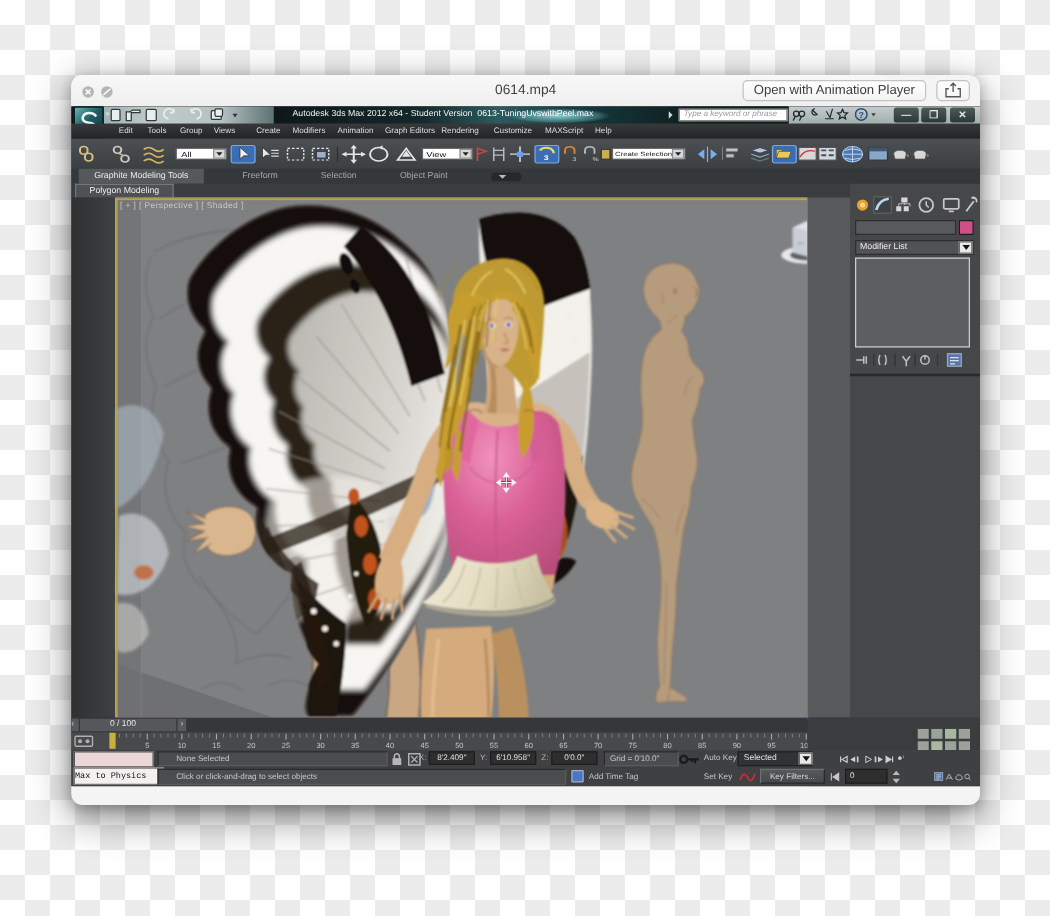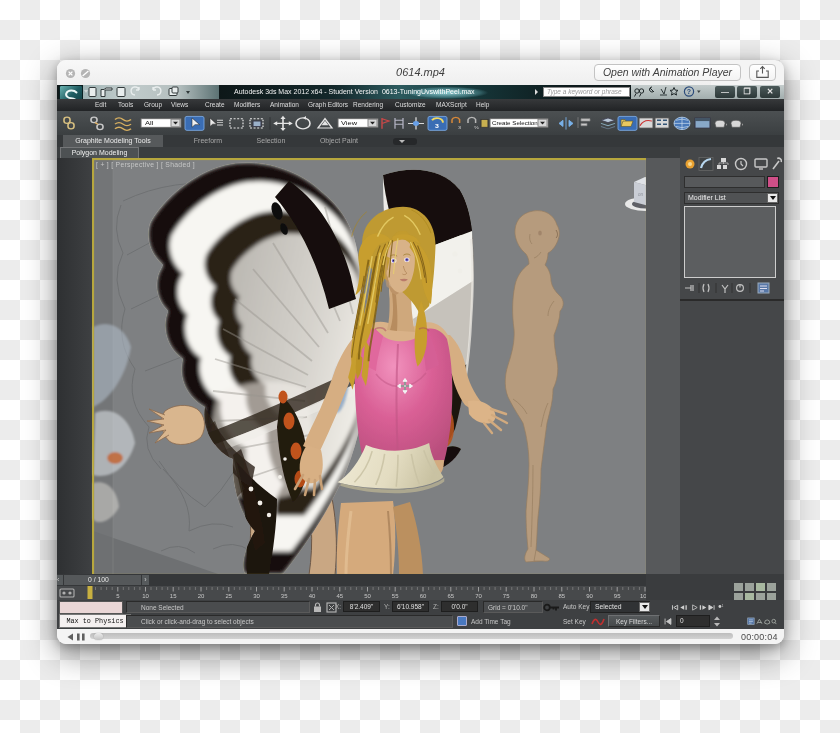--- a/index.html
+++ b/index.html
@@ -8,7 +8,7 @@
 .win{position:absolute;left:57px;top:60px;width:727px;height:584px;border-radius:9px;
 background:#f4f4f4;box-shadow:0 10px 32px rgba(0,0,0,.45),0 3px 10px rgba(0,0,0,.25);}
 .qtbar{position:absolute;left:0;top:0;width:654px;height:25px;border-radius:9px 9px 0 0;
-background:linear-gradient(#f8f8f8,#efefef);font-style:italic;}
+background:linear-gradient(#f8f8f8,#efefef);}
 .qtitle{position:absolute;top:6px;left:0;width:727px;text-align:center;font-size:11px;color:#3f3f3f}
 .openbtn{position:absolute;left:537px;top:4px;width:147px;height:17px;border:1px solid #c3c3c3;border-radius:4px;
 background:linear-gradient(#ffffff,#f3f3f3);font-size:10.5px;color:#404040;text-align:center;line-height:15px}

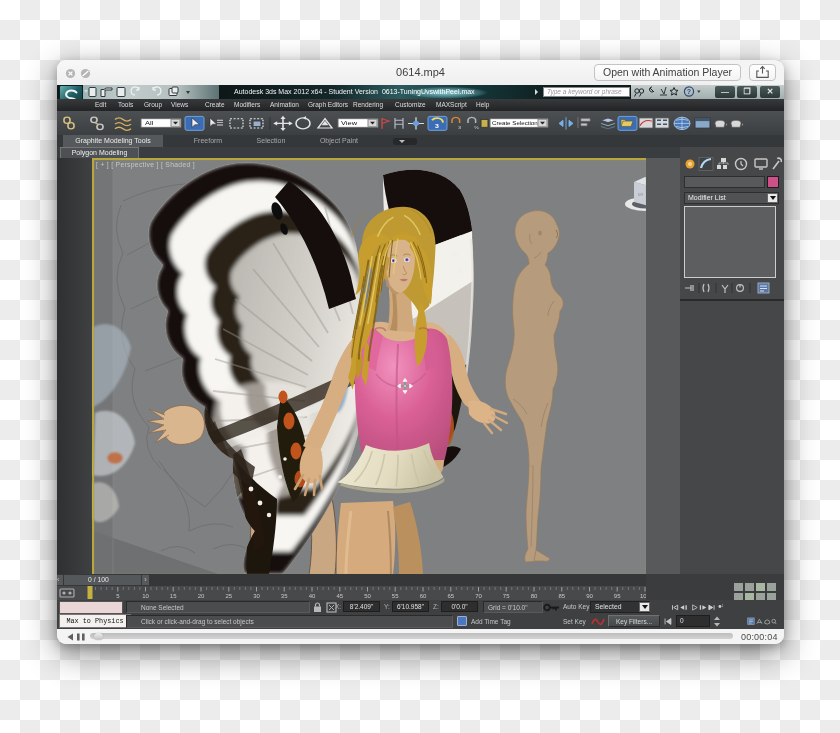--- a/index.html
+++ b/index.html
@@ -745,7 +745,7 @@
       </svg>
     </div>
     <div class="statusB" id="statB">
-      <div class="abs" style="left:2px;top:0;width:72px;height:14px;background:#f4f0f0;border:1px solid #777;color:#111;font-family:'Liberation Mono',monospace;font-size:6.8px;line-height:12px;text-align:center">Max to Physics</div>
+      <div class="abs" style="left:2px;top:0;width:72px;height:14px;background:#f4f0f0;border:1px solid #777;color:#111;font-family:'Liberation Mono',monospace;font-size:6.8px;line-height:12px;">Max to Physics</div>
       <div class="fld" style="left:69px;top:1px;width:327px;height:13px;padding-left:14px;line-height:12px">Click or click-and-drag to select objects</div>
       <div class="abs" style="left:400px;top:2px;width:10px;height:10px;background:#4878c0;border:1px solid #aac;border-radius:1px"></div>
       <div class="lbl" style="left:414px;top:3.5px;color:#c4c4c4">Add Time Tag</div>

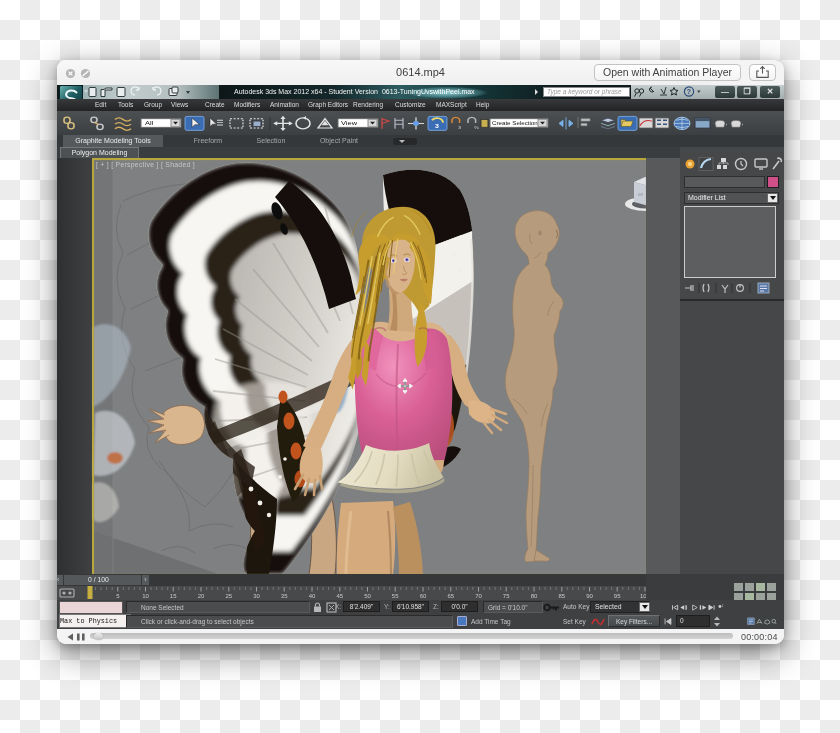--- a/index.html
+++ b/index.html
@@ -773,16 +773,6 @@
       </svg>
     </div>
   </div>
-  <div class="qtctl">
-    <svg class="abs" style="left:9px;top:4px" width="22" height="8" viewBox="0 0 22 8">
-      <path d="M7,0.5 L7,7.5 L1.5,4 Z" fill="#5f5f5f"></path>
-      <rect x="11" y="0.5" width="2.6" height="7" fill="#5f5f5f"></rect>
-      <rect x="16" y="0.5" width="2.6" height="7" fill="#5f5f5f"></rect>
-    </svg>
-    <div class="abs" style="left:33px;top:4px;width:643px;height:6px;border-radius:3px;background:linear-gradient(#bdbdbd,#d2d2d2)"></div>
-    <div class="abs" style="left:37px;top:3.5px;width:9px;height:7px;border-radius:3.5px;background:linear-gradient(#ececec,#c2c2c2);box-shadow:0 0 1px rgba(0,0,0,.45)"></div>
-    <div class="abs" style="left:684px;top:2.5px;font-size:9px;color:#4a4a4a;letter-spacing:.2px">00:00:04</div>
-  </div>
 </div>
 
 </body></html>

